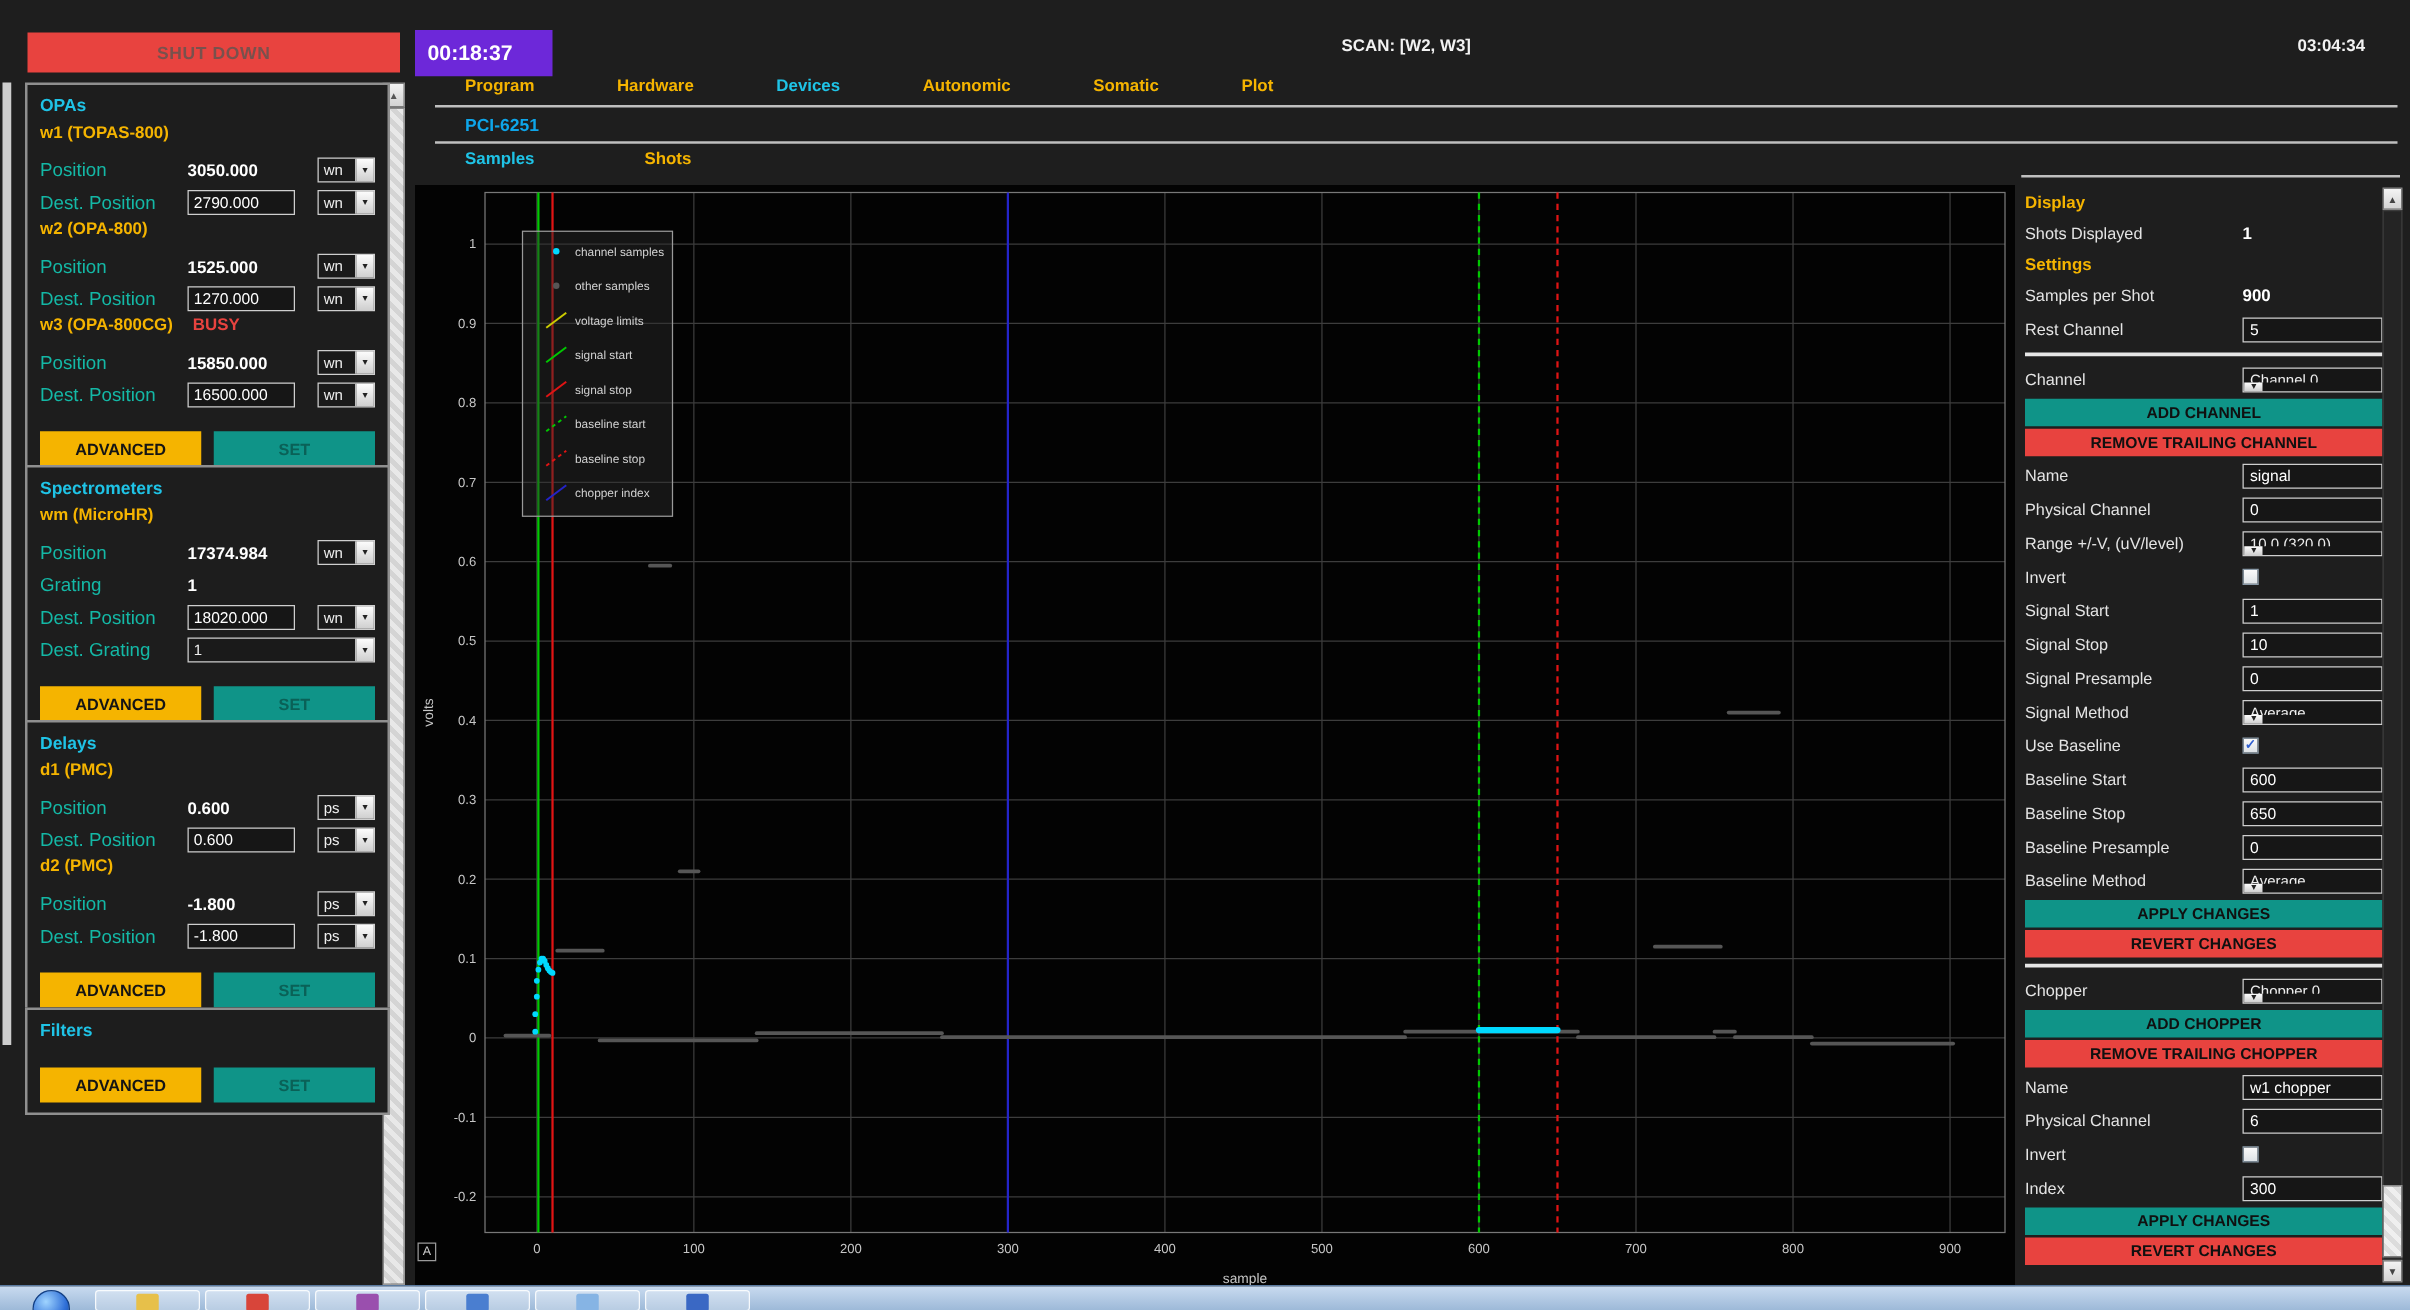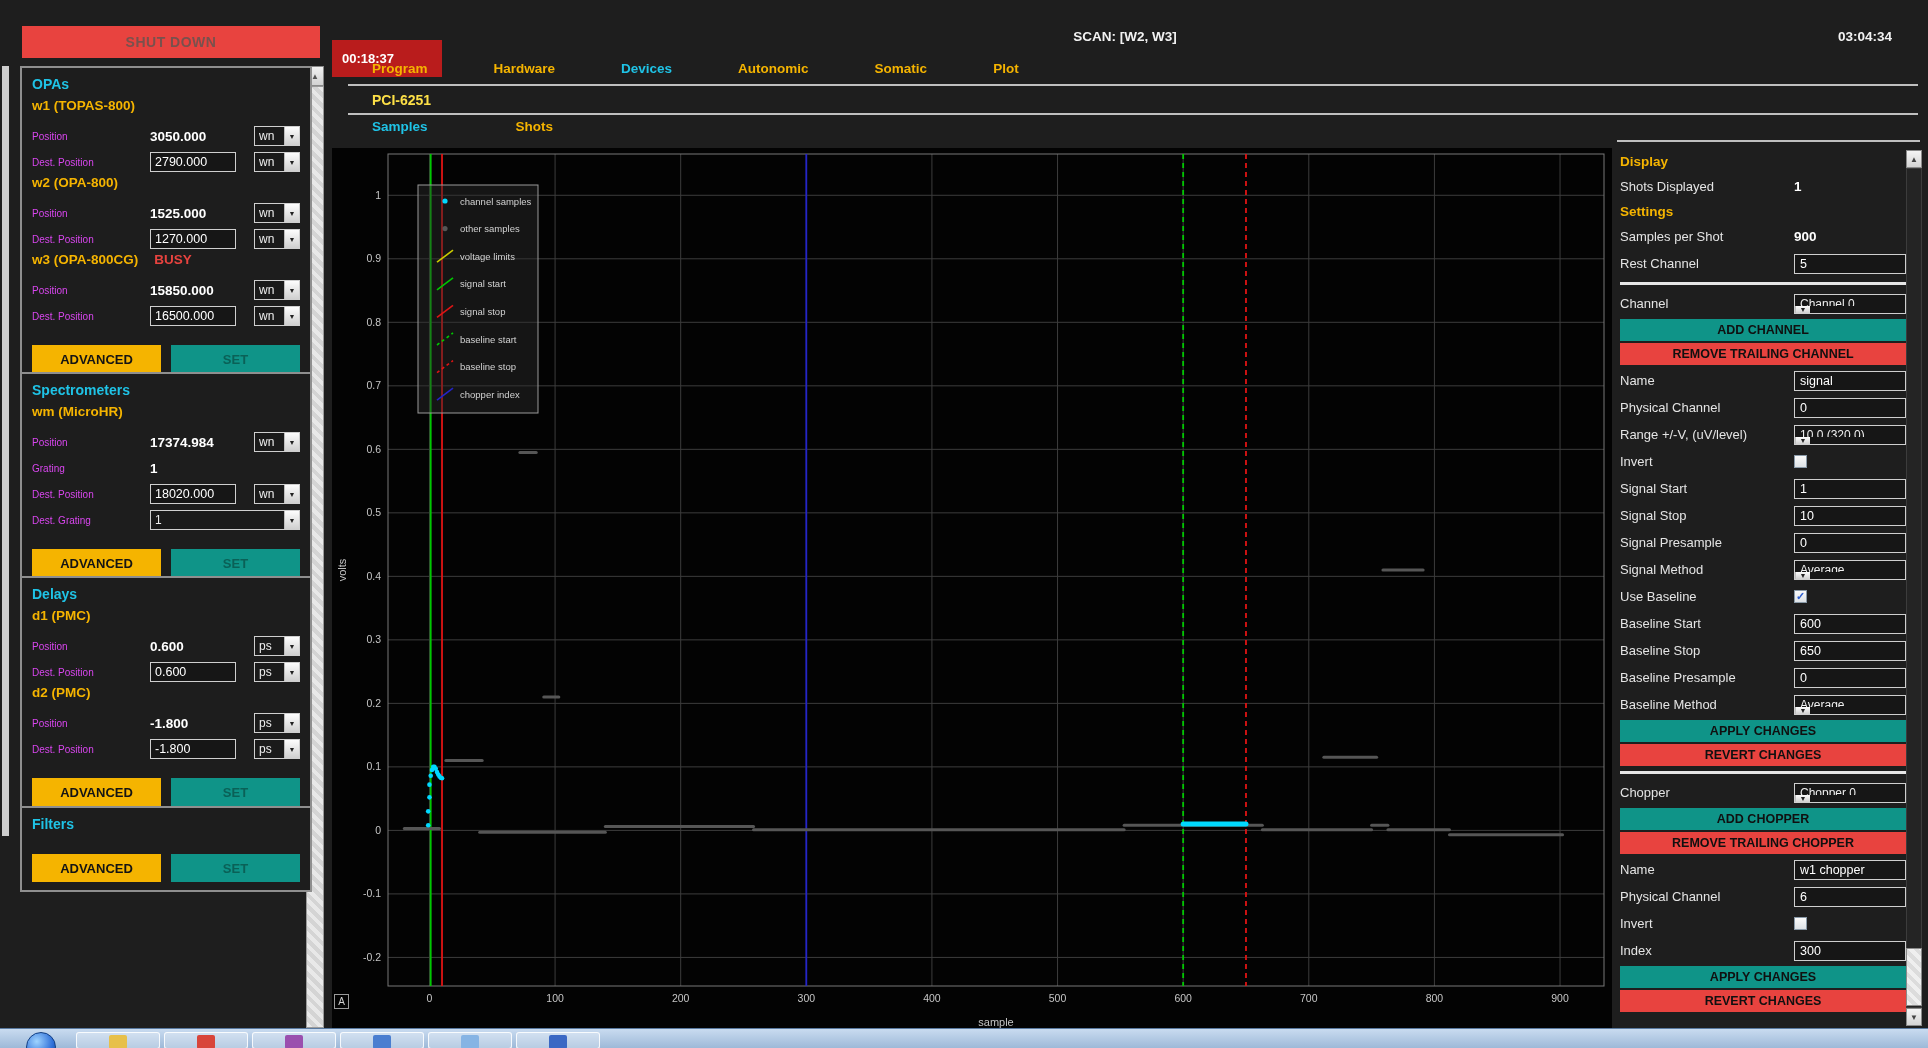--- a/index.html
+++ b/index.html
@@ -19,8 +19,8 @@
   
   .shutdown-btn { position:absolute; left:22px; top:26px; width:298px; height:32px; background:#e8433f;
     color:#79514d; font-weight:bold; font-size:14px; display:flex; align-items:center; justify-content:center; letter-spacing:0.5px; }
-  .timer-box { position:absolute; left:332px; top:24px; width:110px; height:37px; background:#b91c1c;
-    color:#fff; font-weight:bold; font-size:13px; display:flex; align-items:center; padding-left:10px;margin-top:16px; }
+  .timer-box { position:absolute; left:332px; top:24px; width:110px; height:37px; background:#6d28d9;
+    color:#fff; font-weight:bold; font-size:17px; display:flex; align-items:center; padding-left:10px; }
   .scan-label { position:absolute; left:950px; top:29px; width:350px; text-align:center; color:#f2f2f2;
     font-weight:bold; font-size:13.5px; }
   .clock-label { position:absolute; left:1838px; top:29px; color:#f2f2f2; font-weight:bold; font-size:13.5px; }

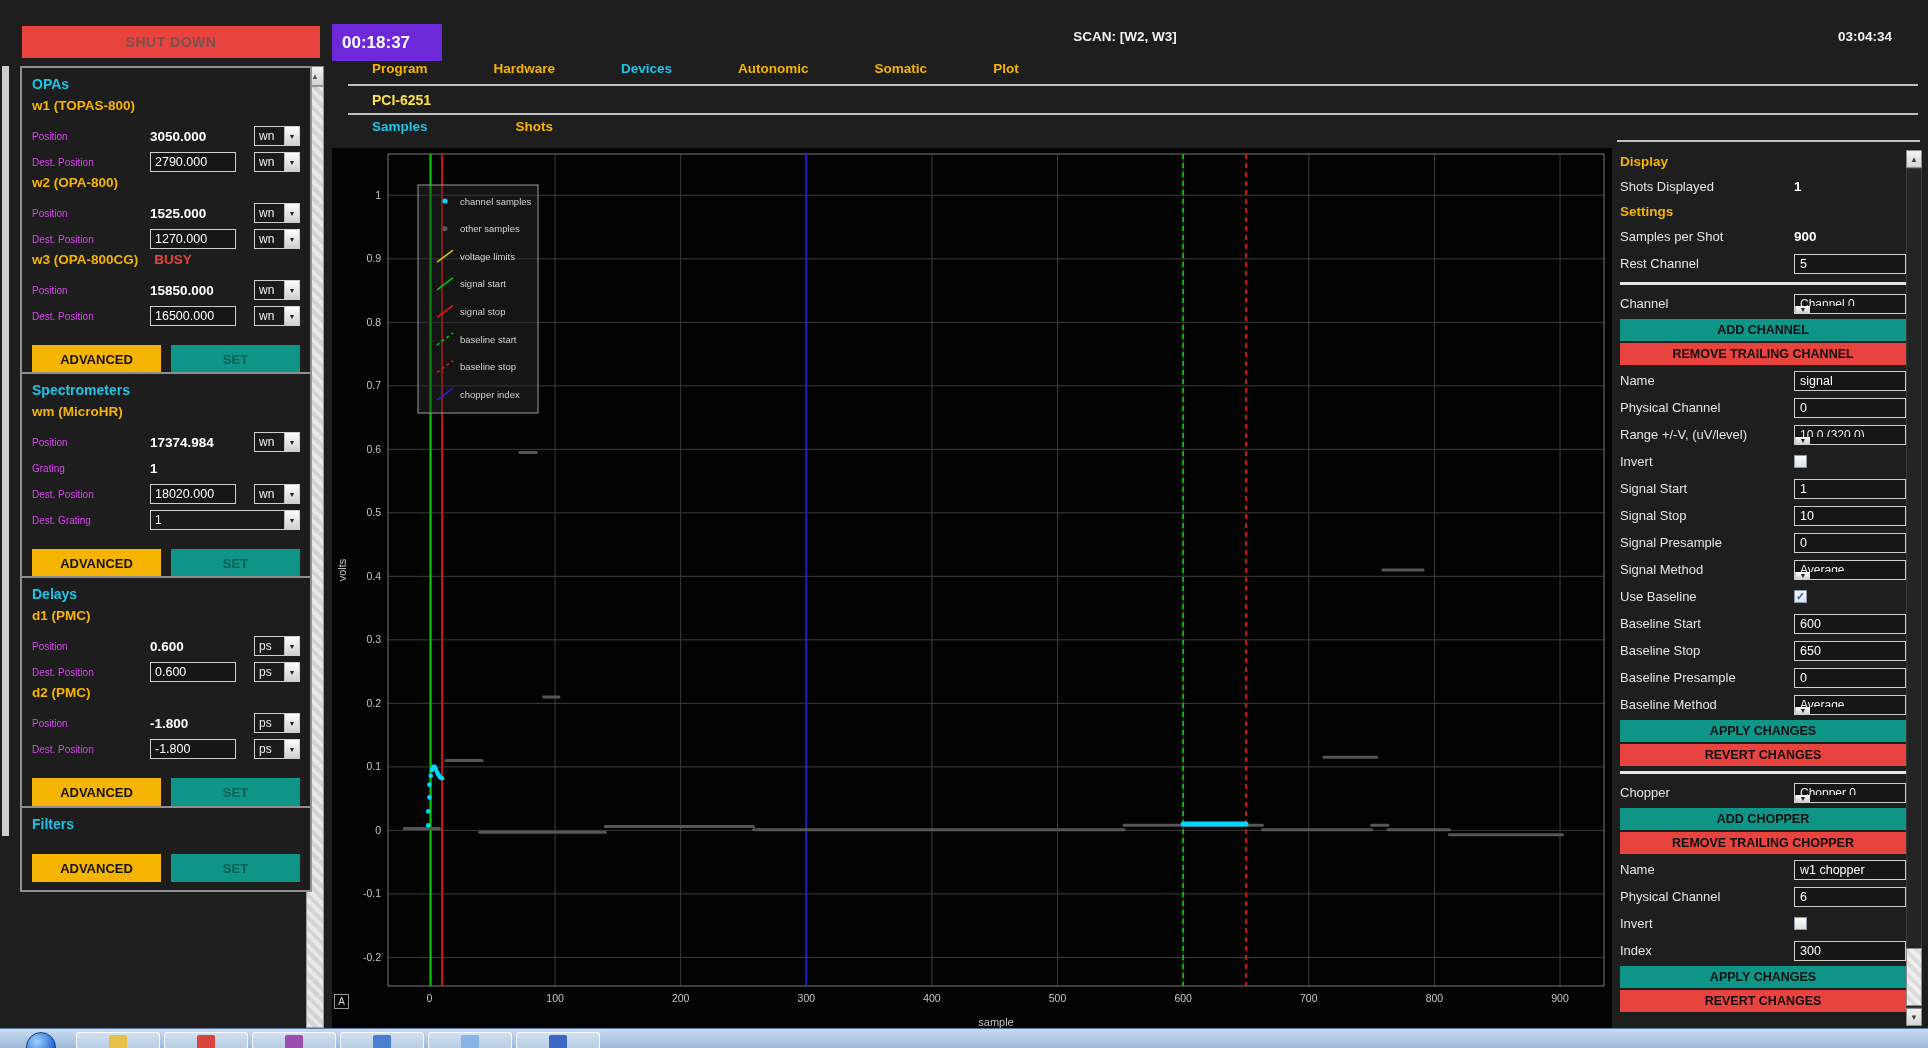--- a/index.html
+++ b/index.html
@@ -59,7 +59,7 @@
     font-weight:bold; font-size:13.5px; }
   .nav span { color:#f5b400; }
   .nav span.active { color:#1fc3e6; }
-  .device-title { position:absolute; left:372px; top:92px; color:#fde047; font-weight:bold; font-size:14px; }
+  .device-title { position:absolute; left:372px; top:92px; color:#0ea5e9; font-weight:bold; font-size:14px; }
   .subtabs { position:absolute; left:332px; top:119px; display:flex; padding-left:40px; gap:88px;
     font-weight:bold; font-size:13.5px; }
   .subtabs span { color:#f5b400; }

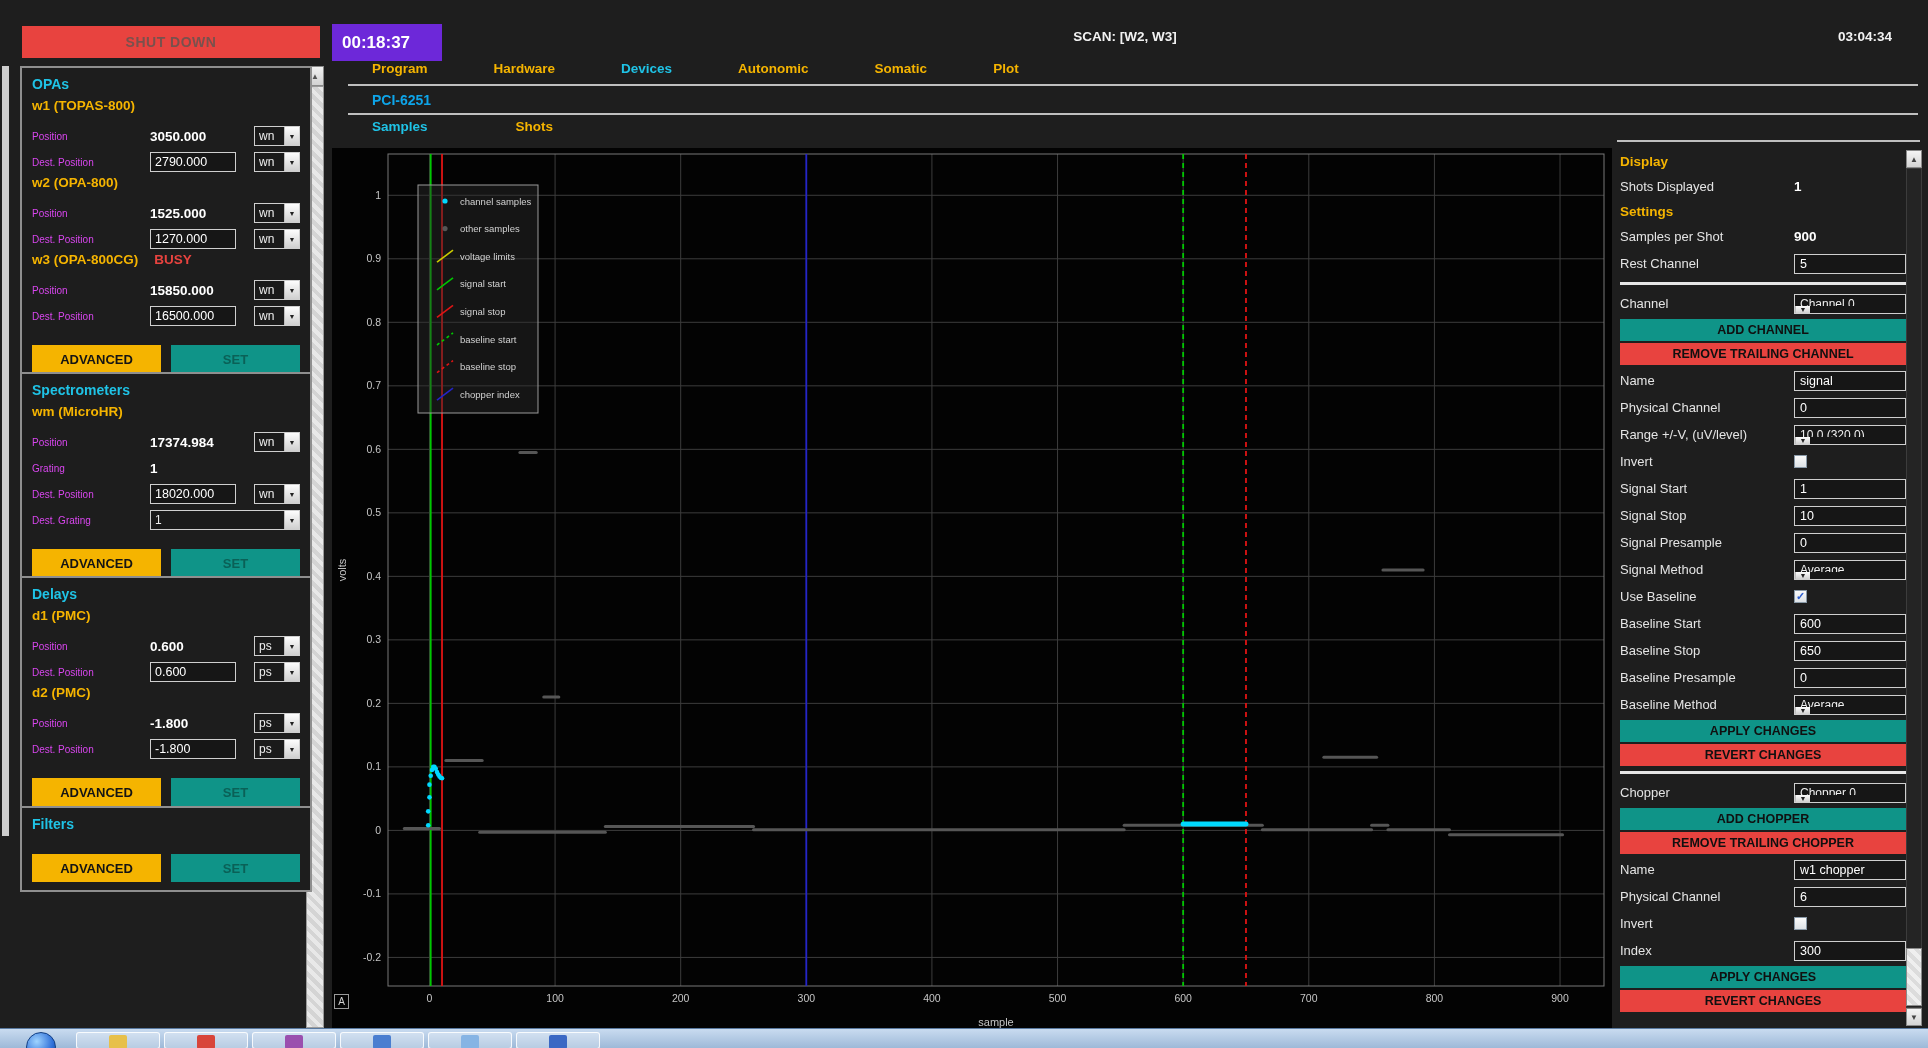--- a/index.html
+++ b/index.html
@@ -40,7 +40,7 @@
   .dev-name { color:#f5b400; font-weight:bold; font-size:13.5px; }
   .dev-status { color:#e8433f; font-weight:bold; font-size:13.5px; margin-left:16px; }
   .srow { height:26px; display:flex; align-items:center; }
-  .slabel { width:118px; color:#d946ef; font-size:10px; }
+  .slabel { width:118px; color:#14b8a6; font-size:15px; }
   .sval { width:86px; color:#fff; font-weight:bold; font-size:13.5px; overflow:hidden; white-space:nowrap; }
   .tinput { width:86px; height:20px; background:#161616; border:1px solid #cfcfcf; color:#fff;
     font-family:inherit; font-size:12.5px; padding:1px 4px; outline:none; }

